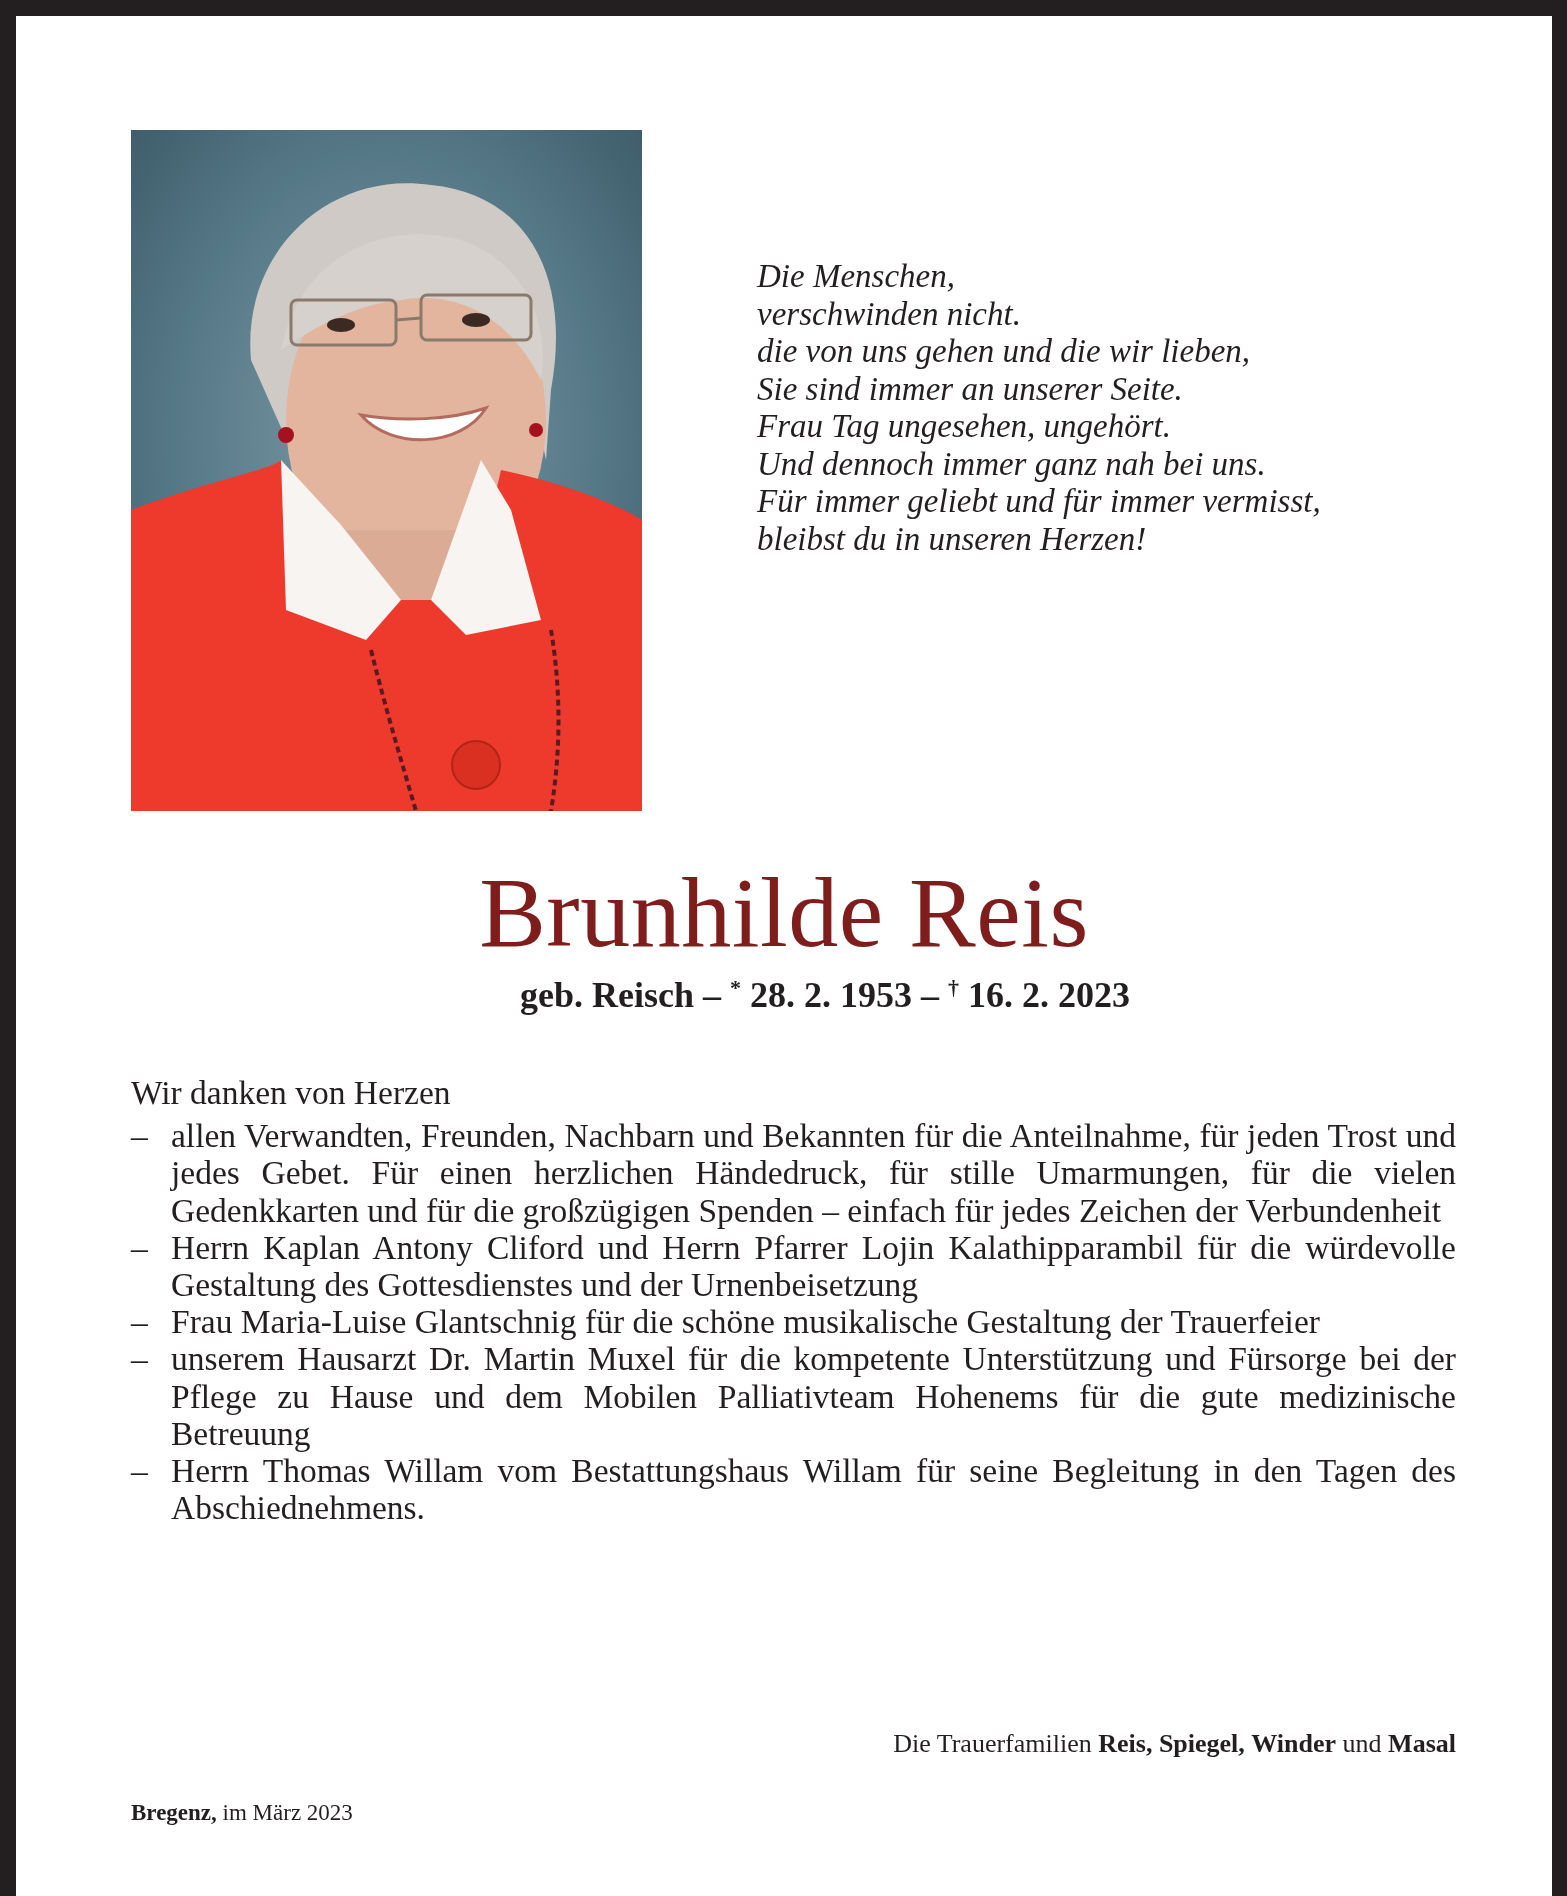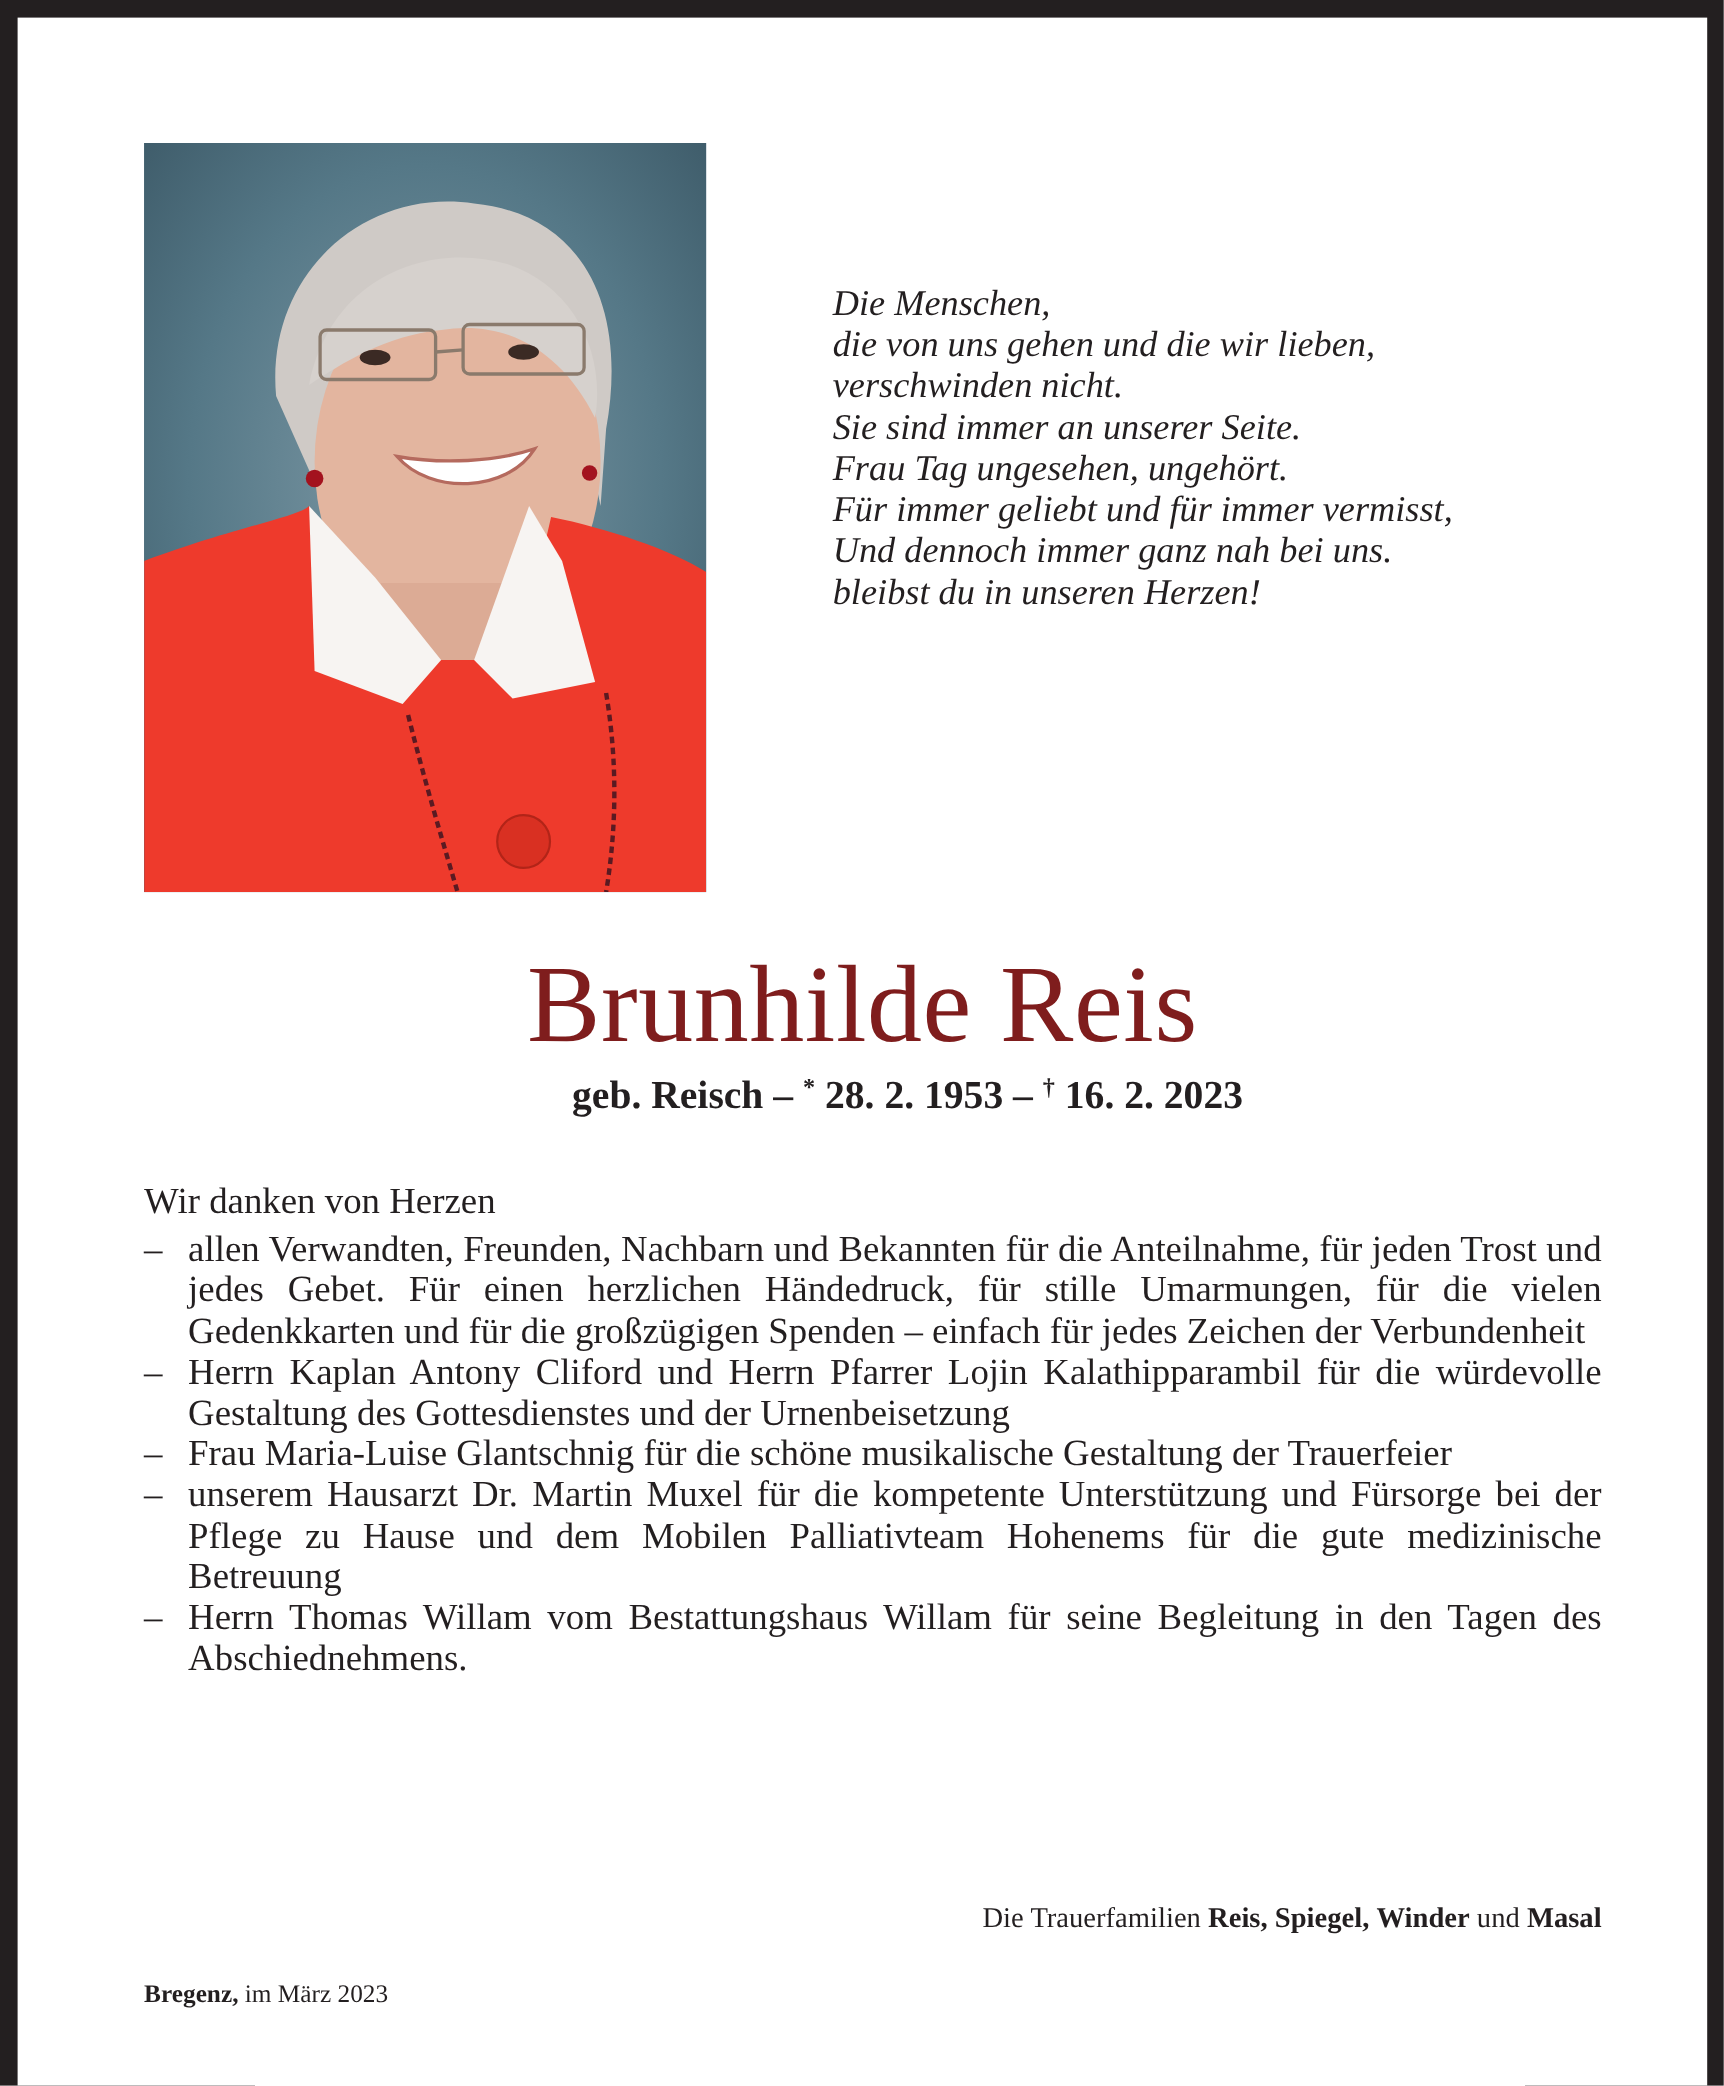--- a/index.html
+++ b/index.html
@@ -144,8 +144,8 @@
 
   <div class="quote">
     <div>Die Menschen,</div>
+    <div>verschwinden nicht.</div>
     <div>die von uns gehen und die wir lieben,</div>
-    <div>verschwinden nicht.</div>
     <div>Sie sind immer an unserer Seite.</div>
     <div>Frau Tag ungesehen, ungehört.</div>
     <div>Für immer geliebt und für immer vermisst,</div>

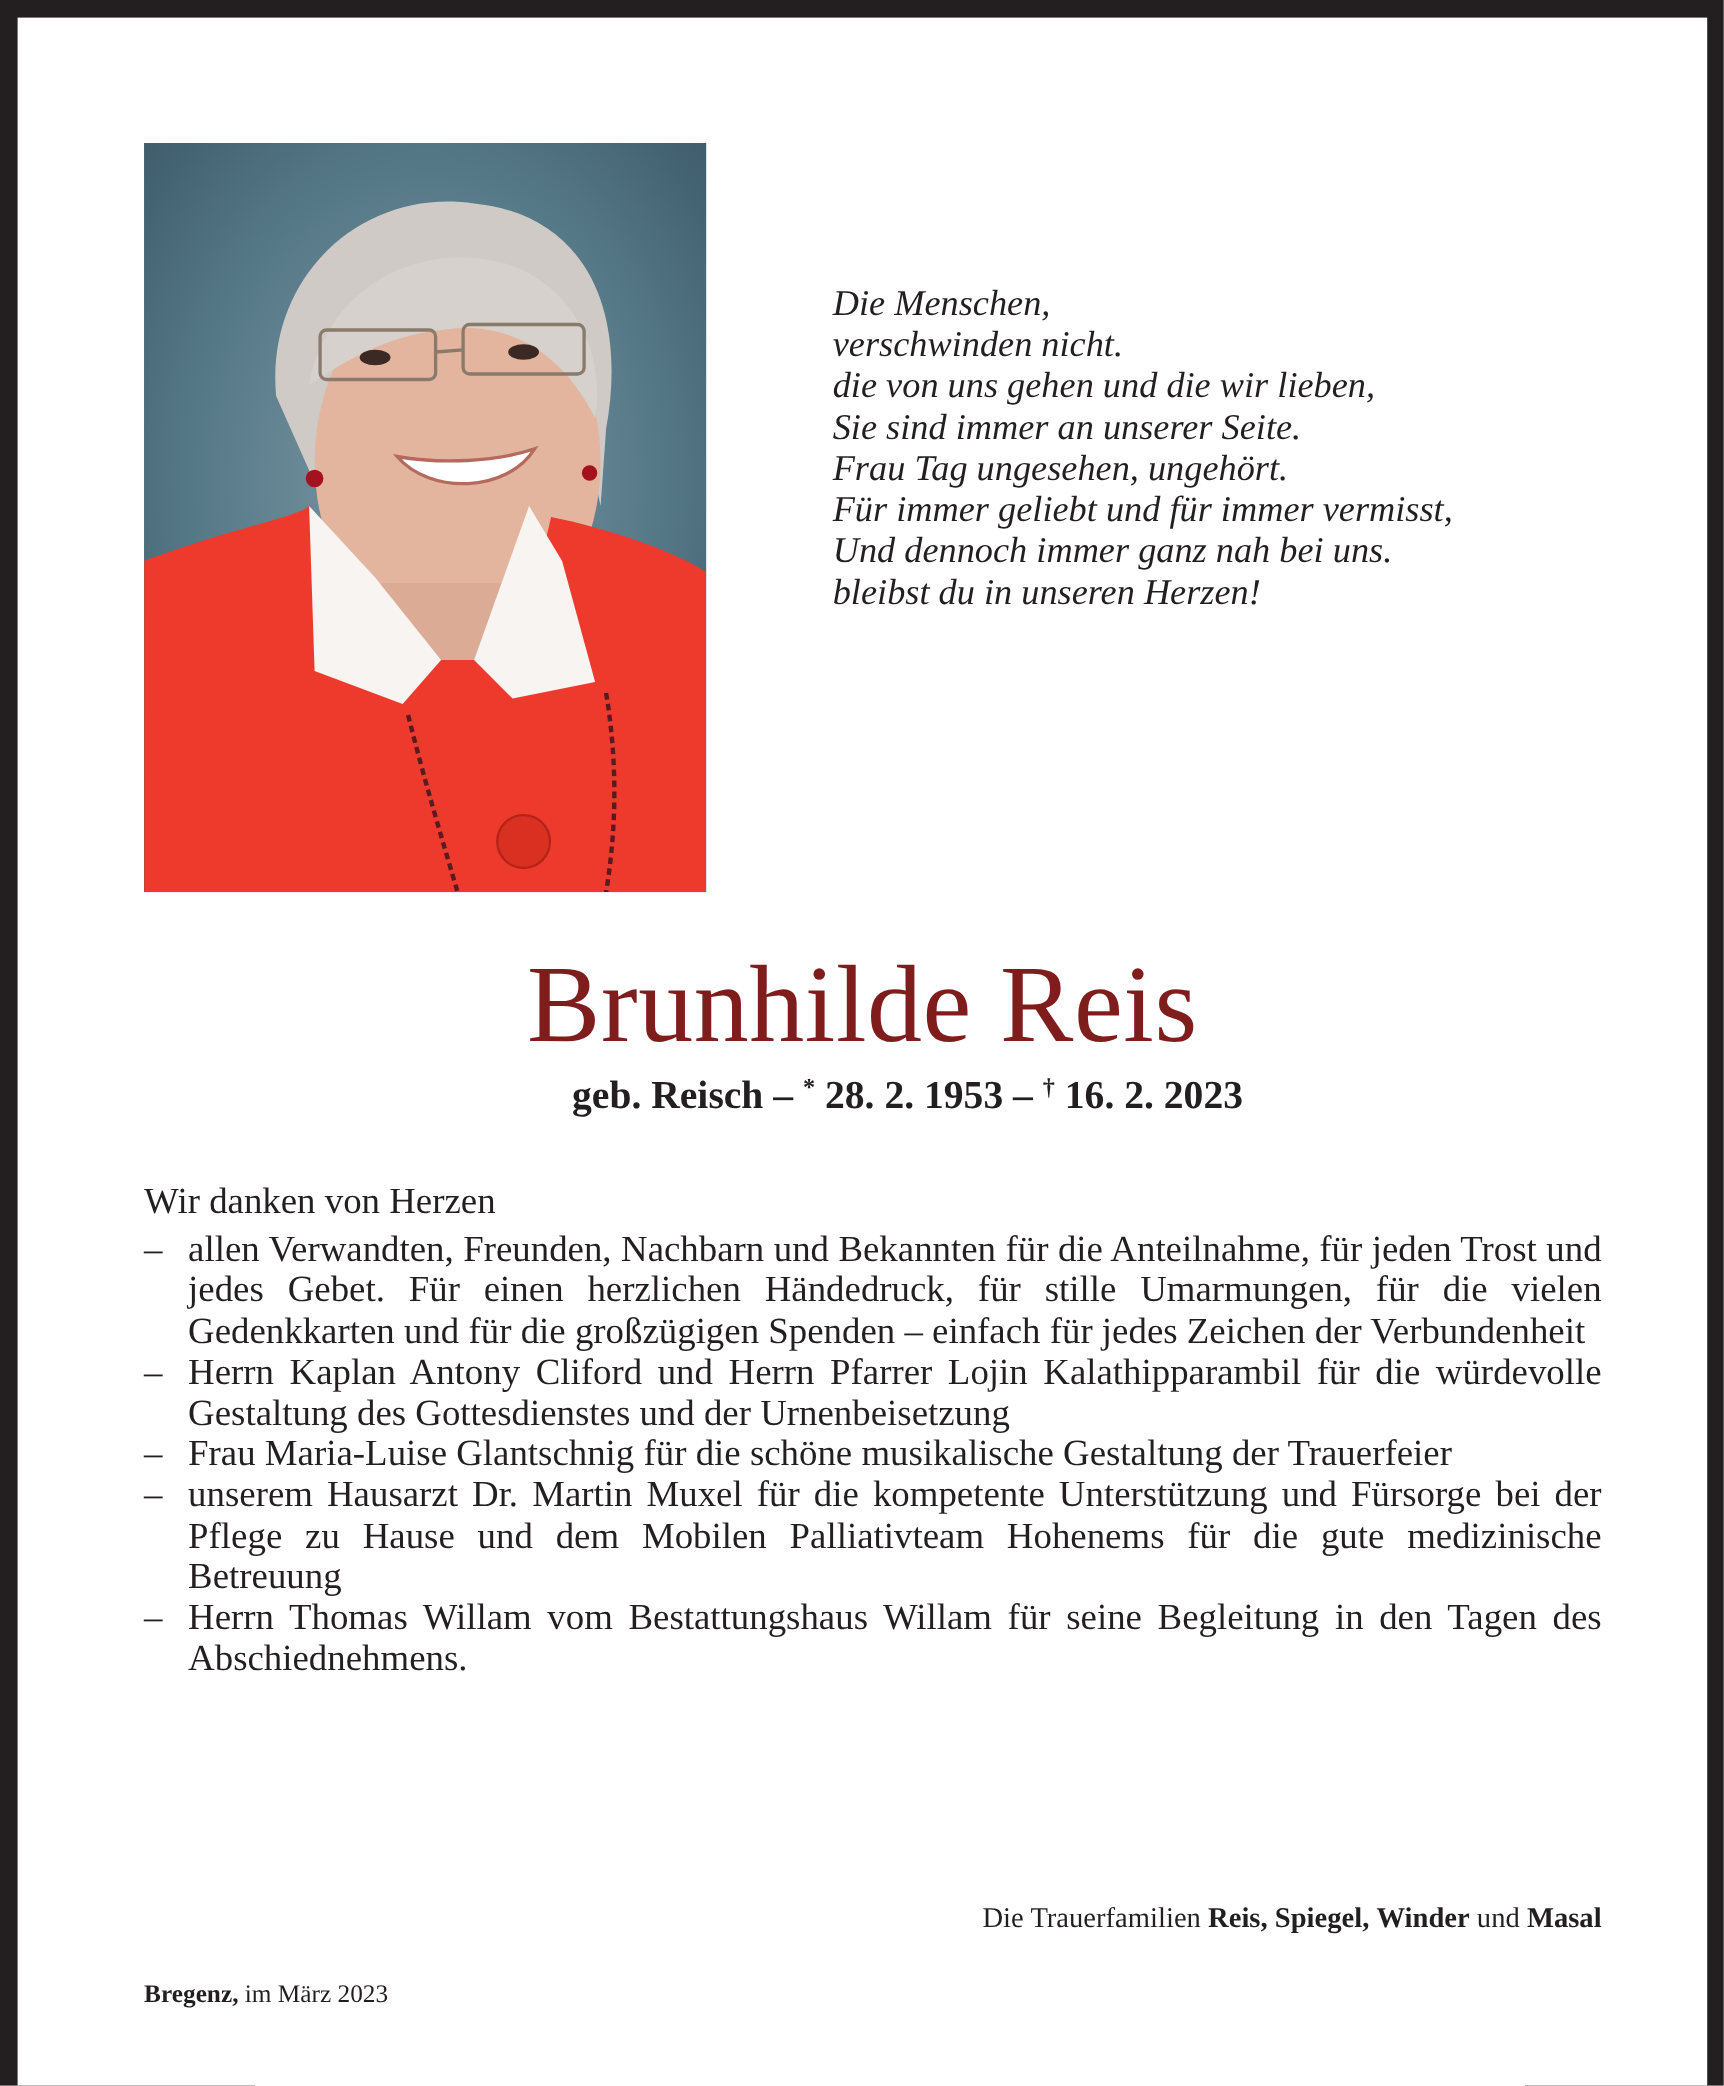--- a/index.html
+++ b/index.html
@@ -148,8 +148,8 @@
     <div>die von uns gehen und die wir lieben,</div>
     <div>Sie sind immer an unserer Seite.</div>
     <div>Frau Tag ungesehen, ungehört.</div>
+    <div>Und dennoch immer ganz nah bei uns.</div>
     <div>Für immer geliebt und für immer vermisst,</div>
-    <div>Und dennoch immer ganz nah bei uns.</div>
     <div>bleibst du in unseren Herzen!</div>
   </div>
 

